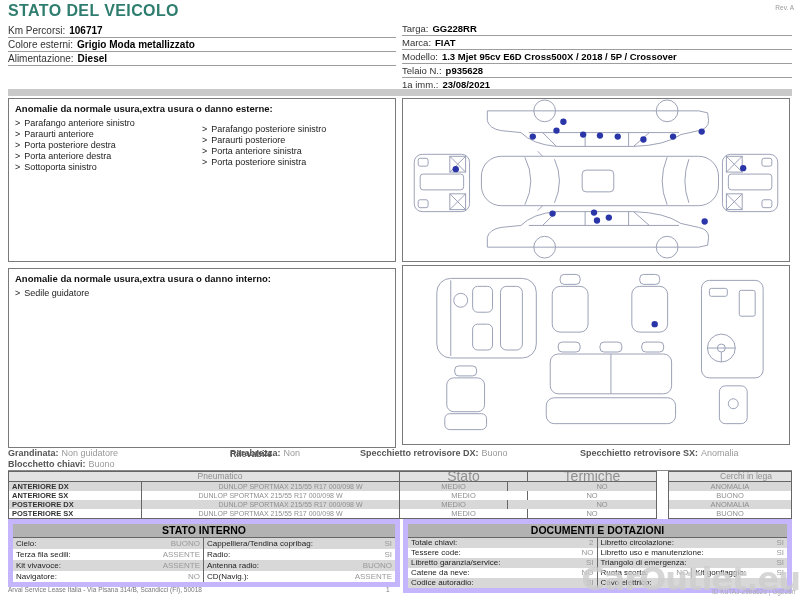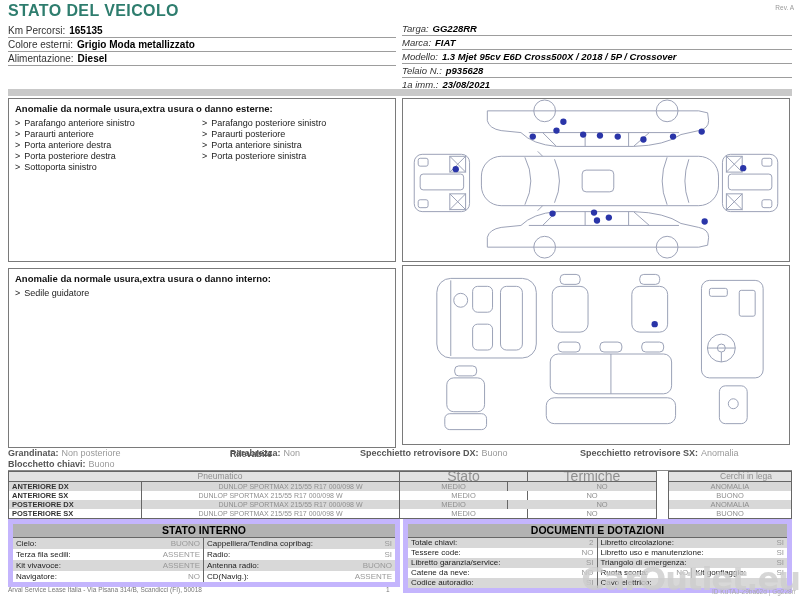--- a/index.html
+++ b/index.html
@@ -96,7 +96,7 @@
 <div id="rev" class="abs">Rev. A</div>
 
 <div id="info-left" class="abs">
-  <div class="info-row"><span class="lbl">Km Percorsi:</span><span class="val">165135</span></div>
+  <div class="info-row"><span class="lbl">Km Percorsi:</span><span class="val">106717</span></div>
   <div class="info-row"><span class="lbl">Colore esterni:</span><span class="val">Grigio Moda metallizzato</span></div>
   <div class="info-row"><span class="lbl">Alimentazione:</span><span class="val">Diesel</span></div>
 </div>

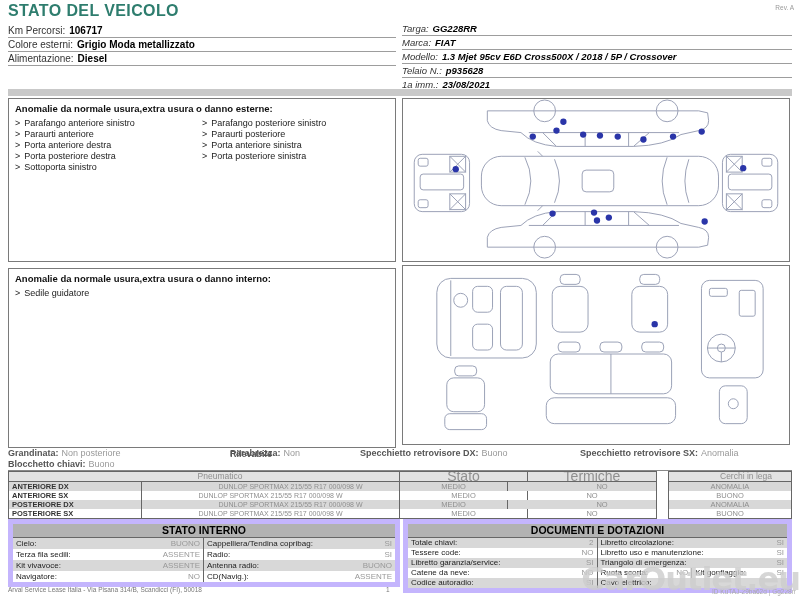--- a/index.html
+++ b/index.html
@@ -13,7 +13,7 @@
 
   
   #info-left{left:8px;top:24px;width:388px;font-size:10px;}
-  #info-right{left:402px;top:22px;width:390px;font-size:9.5px;font-style:italic;}
+  #info-right{left:402px;top:22px;width:390px;font-size:9.5px;}
   .info-row{height:13px;line-height:13px;border-bottom:1px solid #9d9d9d;white-space:nowrap;overflow:hidden;}
   .lbl{color:#333;}
   .val{font-weight:bold;color:#000;margin-left:4px;}

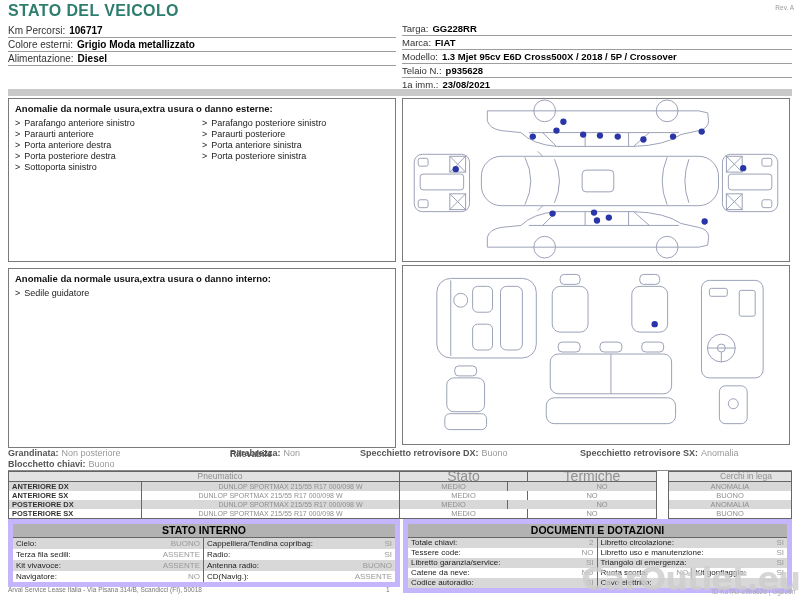--- a/index.html
+++ b/index.html
@@ -27,7 +27,7 @@
   #ext-diagram{left:402px;top:98px;width:388px;height:164px;}
   #int-diagram{left:402px;top:265px;width:388px;height:180px;}
   .panel-title{font-size:9.5px;font-weight:bold;color:#111;margin-bottom:4px;}
-  .anom-cols{display:flex;}
+  .anom-cols{display:flex;align-items:center;}
   .anom-col{width:50%;}
   .anom-item{font-size:9px;line-height:11px;color:#222;white-space:nowrap;}
   .anom-item .b{margin-right:4px;}

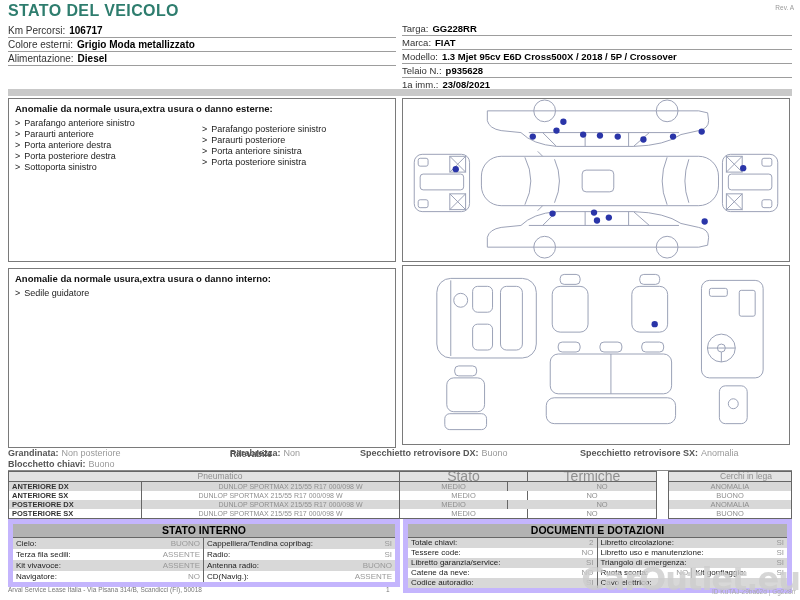--- a/index.html
+++ b/index.html
@@ -117,8 +117,8 @@
     <div class="anom-col">
       <div class="anom-item"><span class="b">&gt;</span><span>Parafango anteriore sinistro</span></div>
       <div class="anom-item"><span class="b">&gt;</span><span>Paraurti anteriore</span></div>
+      <div class="anom-item"><span class="b">&gt;</span><span>Porta posteriore destra</span></div>
       <div class="anom-item"><span class="b">&gt;</span><span>Porta anteriore destra</span></div>
-      <div class="anom-item"><span class="b">&gt;</span><span>Porta posteriore destra</span></div>
       <div class="anom-item"><span class="b">&gt;</span><span>Sottoporta sinistro</span></div>
     </div>
     <div class="anom-col">

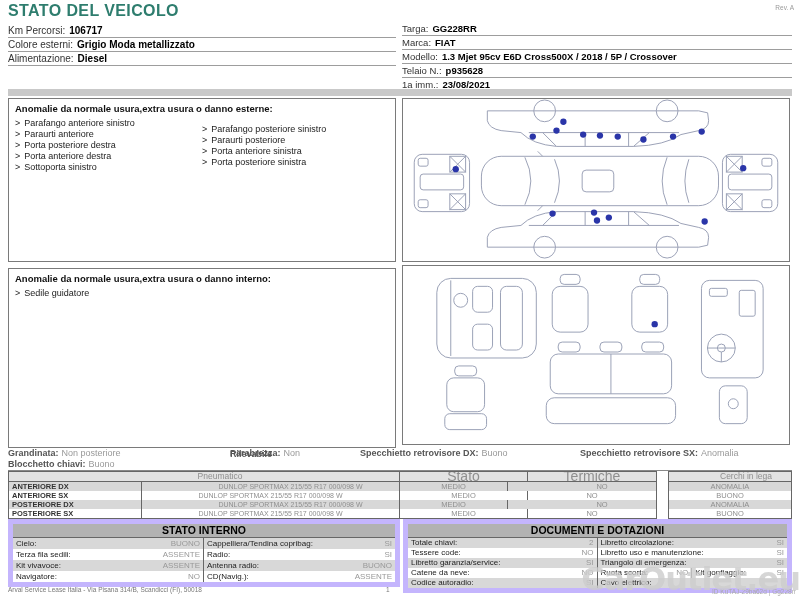--- a/index.html
+++ b/index.html
@@ -255,7 +255,7 @@
 </div>
 
 <div id="cond" class="abs">
-  <span id="cond-grand" class="cpos"><span class="cond-lbl">Grandinata:</span><span class="cond-val">Non posteriore</span></span>
+  <span id="cond-grand" class="cpos"><span class="cond-lbl">Grandinata:</span><span class="cond-val">Non guidatore</span></span>
   <span id="cond-pb" class="cpos"><span id="pb-stack"><span class="cond-lbl">Parabrezza:</span><span id="pb-overlap" class="cond-lbl">Rilevabile</span></span><span class="cond-val">Non</span></span>
   <span id="cond-dx" class="cpos"><span class="cond-lbl">Specchietto retrovisore DX:</span><span class="cond-val">Buono</span></span>
   <span id="cond-sx" class="cpos"><span class="cond-lbl">Specchietto retrovisore SX:</span><span class="cond-val">Anomalia</span></span>

